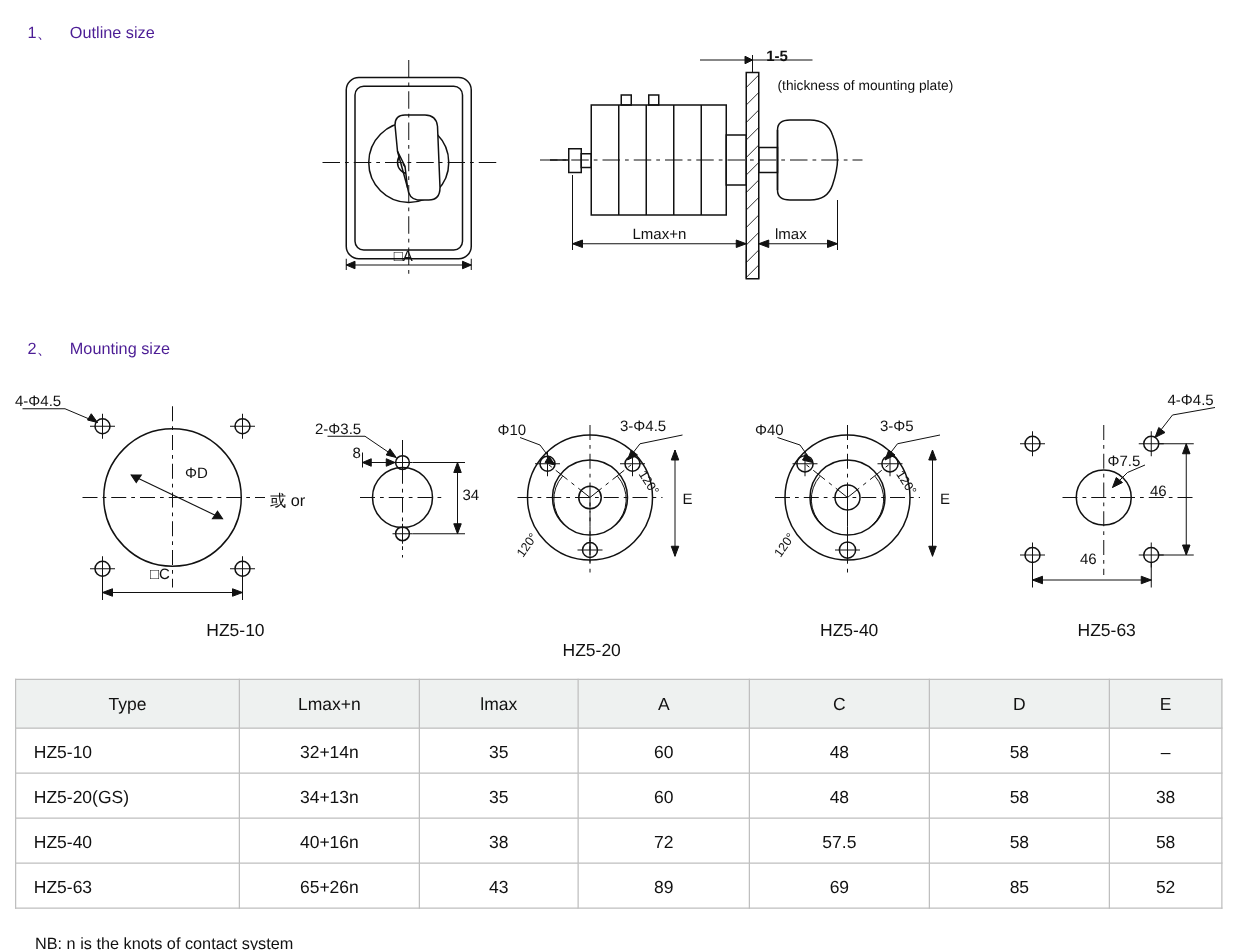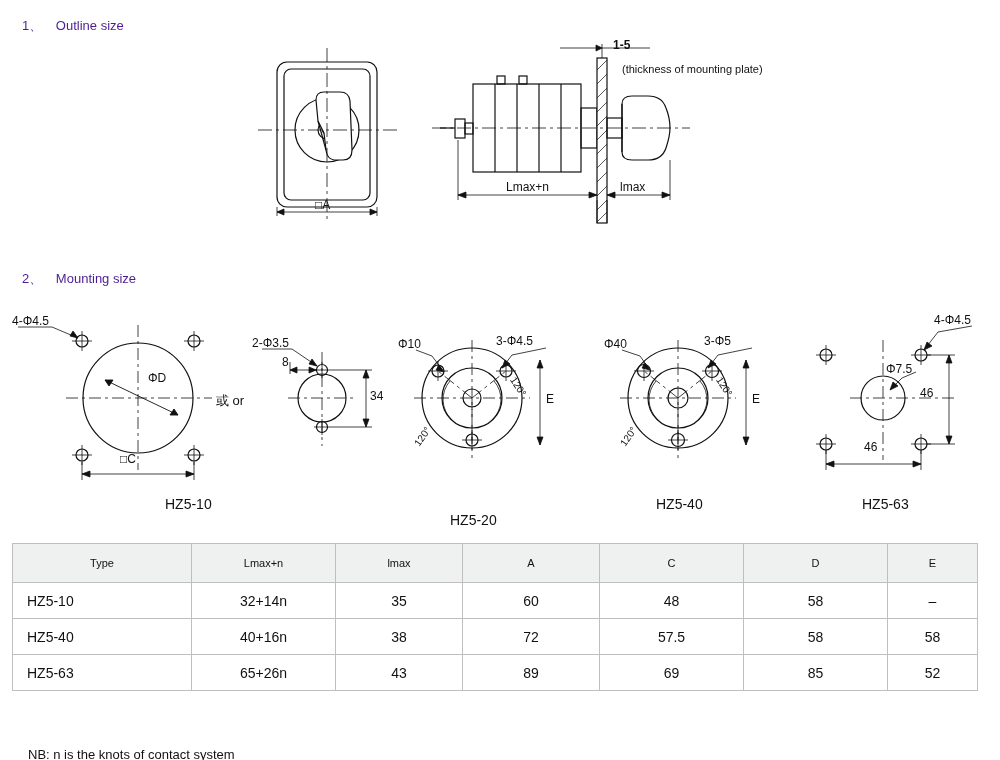--- a/index.html
+++ b/index.html
@@ -68,7 +68,7 @@
   }
   table.spec thead th {
     background: #eef1f0;
-    font-size: 11px;
+    font-size: 14px;
     height: 38px;
   }
   table.spec tbody td:first-child {

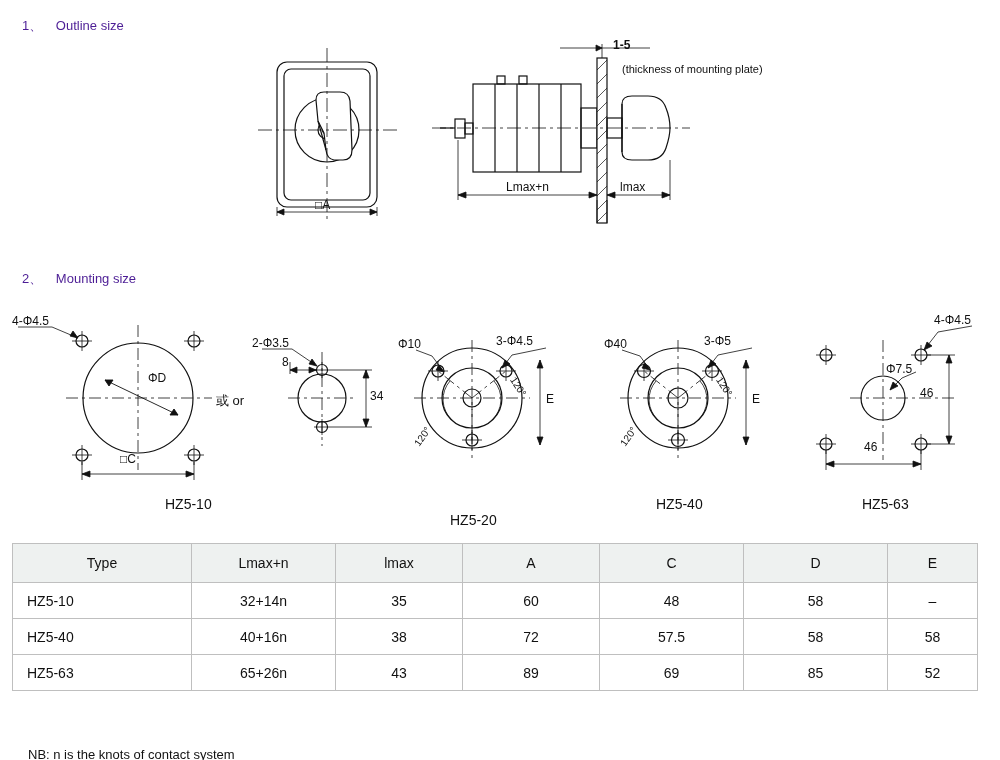--- a/index.html
+++ b/index.html
@@ -468,6 +468,15 @@
         <td>–</td>
       </tr>
       <tr>
+        <td>HZ5-20(GS)</td>
+        <td>34+13n</td>
+        <td>35</td>
+        <td>60</td>
+        <td>48</td>
+        <td>58</td>
+        <td>38</td>
+      </tr>
+      <tr>
         <td>HZ5-40</td>
         <td>40+16n</td>
         <td>38</td>

